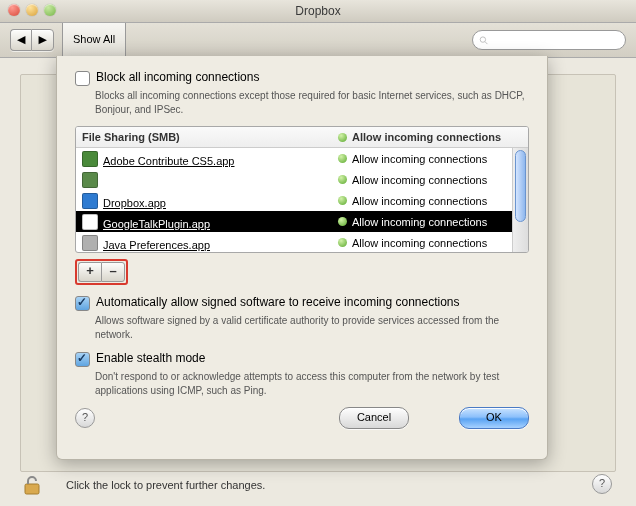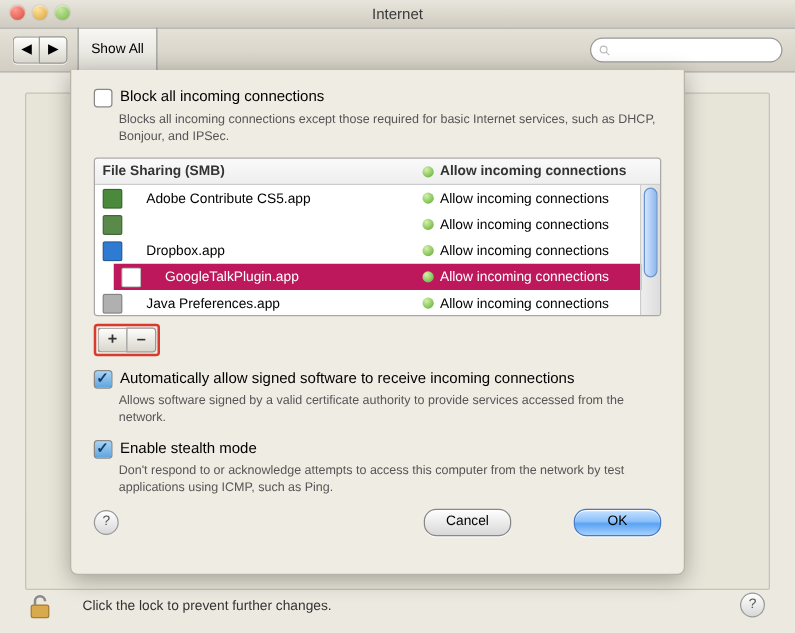--- a/index.html
+++ b/index.html
@@ -149,7 +149,7 @@
     <div class="tl yel"></div>
     <div class="tl grn"></div>
   </div>
-  <span>Internet</span>
+  <span>Dropbox</span>
 </div>
 
 <div class="toolbar">

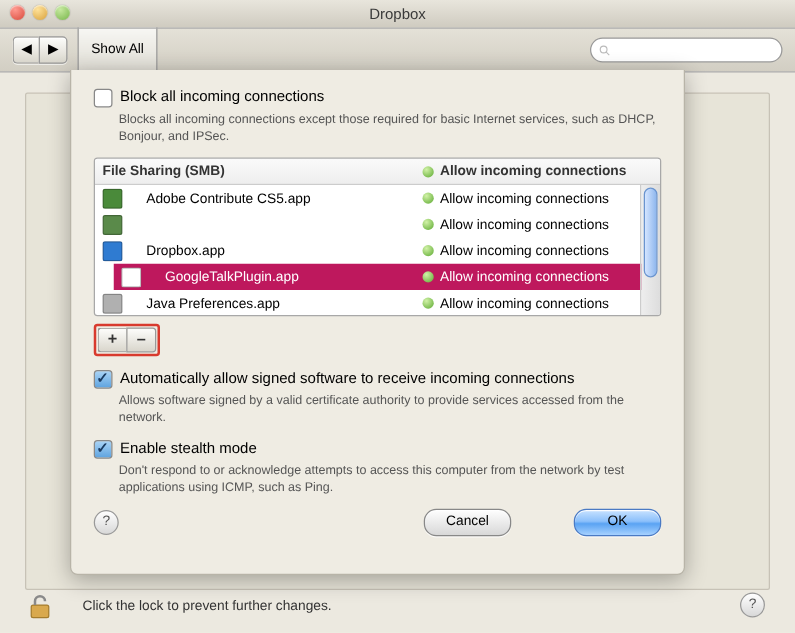--- a/index.html
+++ b/index.html
@@ -95,7 +95,7 @@
   .rows{height:104px;overflow:hidden;position:relative;}
   .lrow{display:flex;align-items:center;height:21px;font-size:11px;}
   .lrow.sel{background:#be185d;color:#fff;margin-left:15px;}
-  .lrow .c1{flex:1;display:flex;align-items:center;gap:19px;padding-left:6px;}
+  .lrow .c1{flex:1;display:flex;align-items:flex-end;gap:5px;padding-left:6px;text-decoration:underline;}
   .lrow .c2{width:190px;display:flex;align-items:center;gap:5px;}
   .appicon{width:14px;height:14px;border-radius:2px;flex-shrink:0;}
   .dot{width:9px;height:9px;border-radius:50%;background:radial-gradient(circle at 35% 30%,#d2f2a8,#5aa82e);flex-shrink:0;}

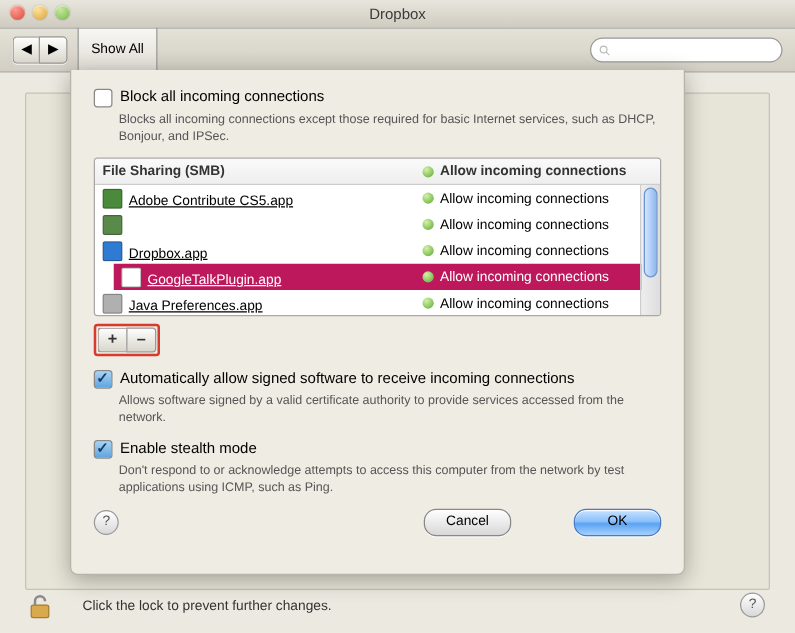--- a/index.html
+++ b/index.html
@@ -94,7 +94,7 @@
   .listhdr .c2{width:190px;display:flex;align-items:center;gap:5px;}
   .rows{height:104px;overflow:hidden;position:relative;}
   .lrow{display:flex;align-items:center;height:21px;font-size:11px;}
-  .lrow.sel{background:#be185d;color:#fff;margin-left:15px;}
+  .lrow.sel{background:#000000;color:#fff;}
   .lrow .c1{flex:1;display:flex;align-items:flex-end;gap:5px;padding-left:6px;text-decoration:underline;}
   .lrow .c2{width:190px;display:flex;align-items:center;gap:5px;}
   .appicon{width:14px;height:14px;border-radius:2px;flex-shrink:0;}

